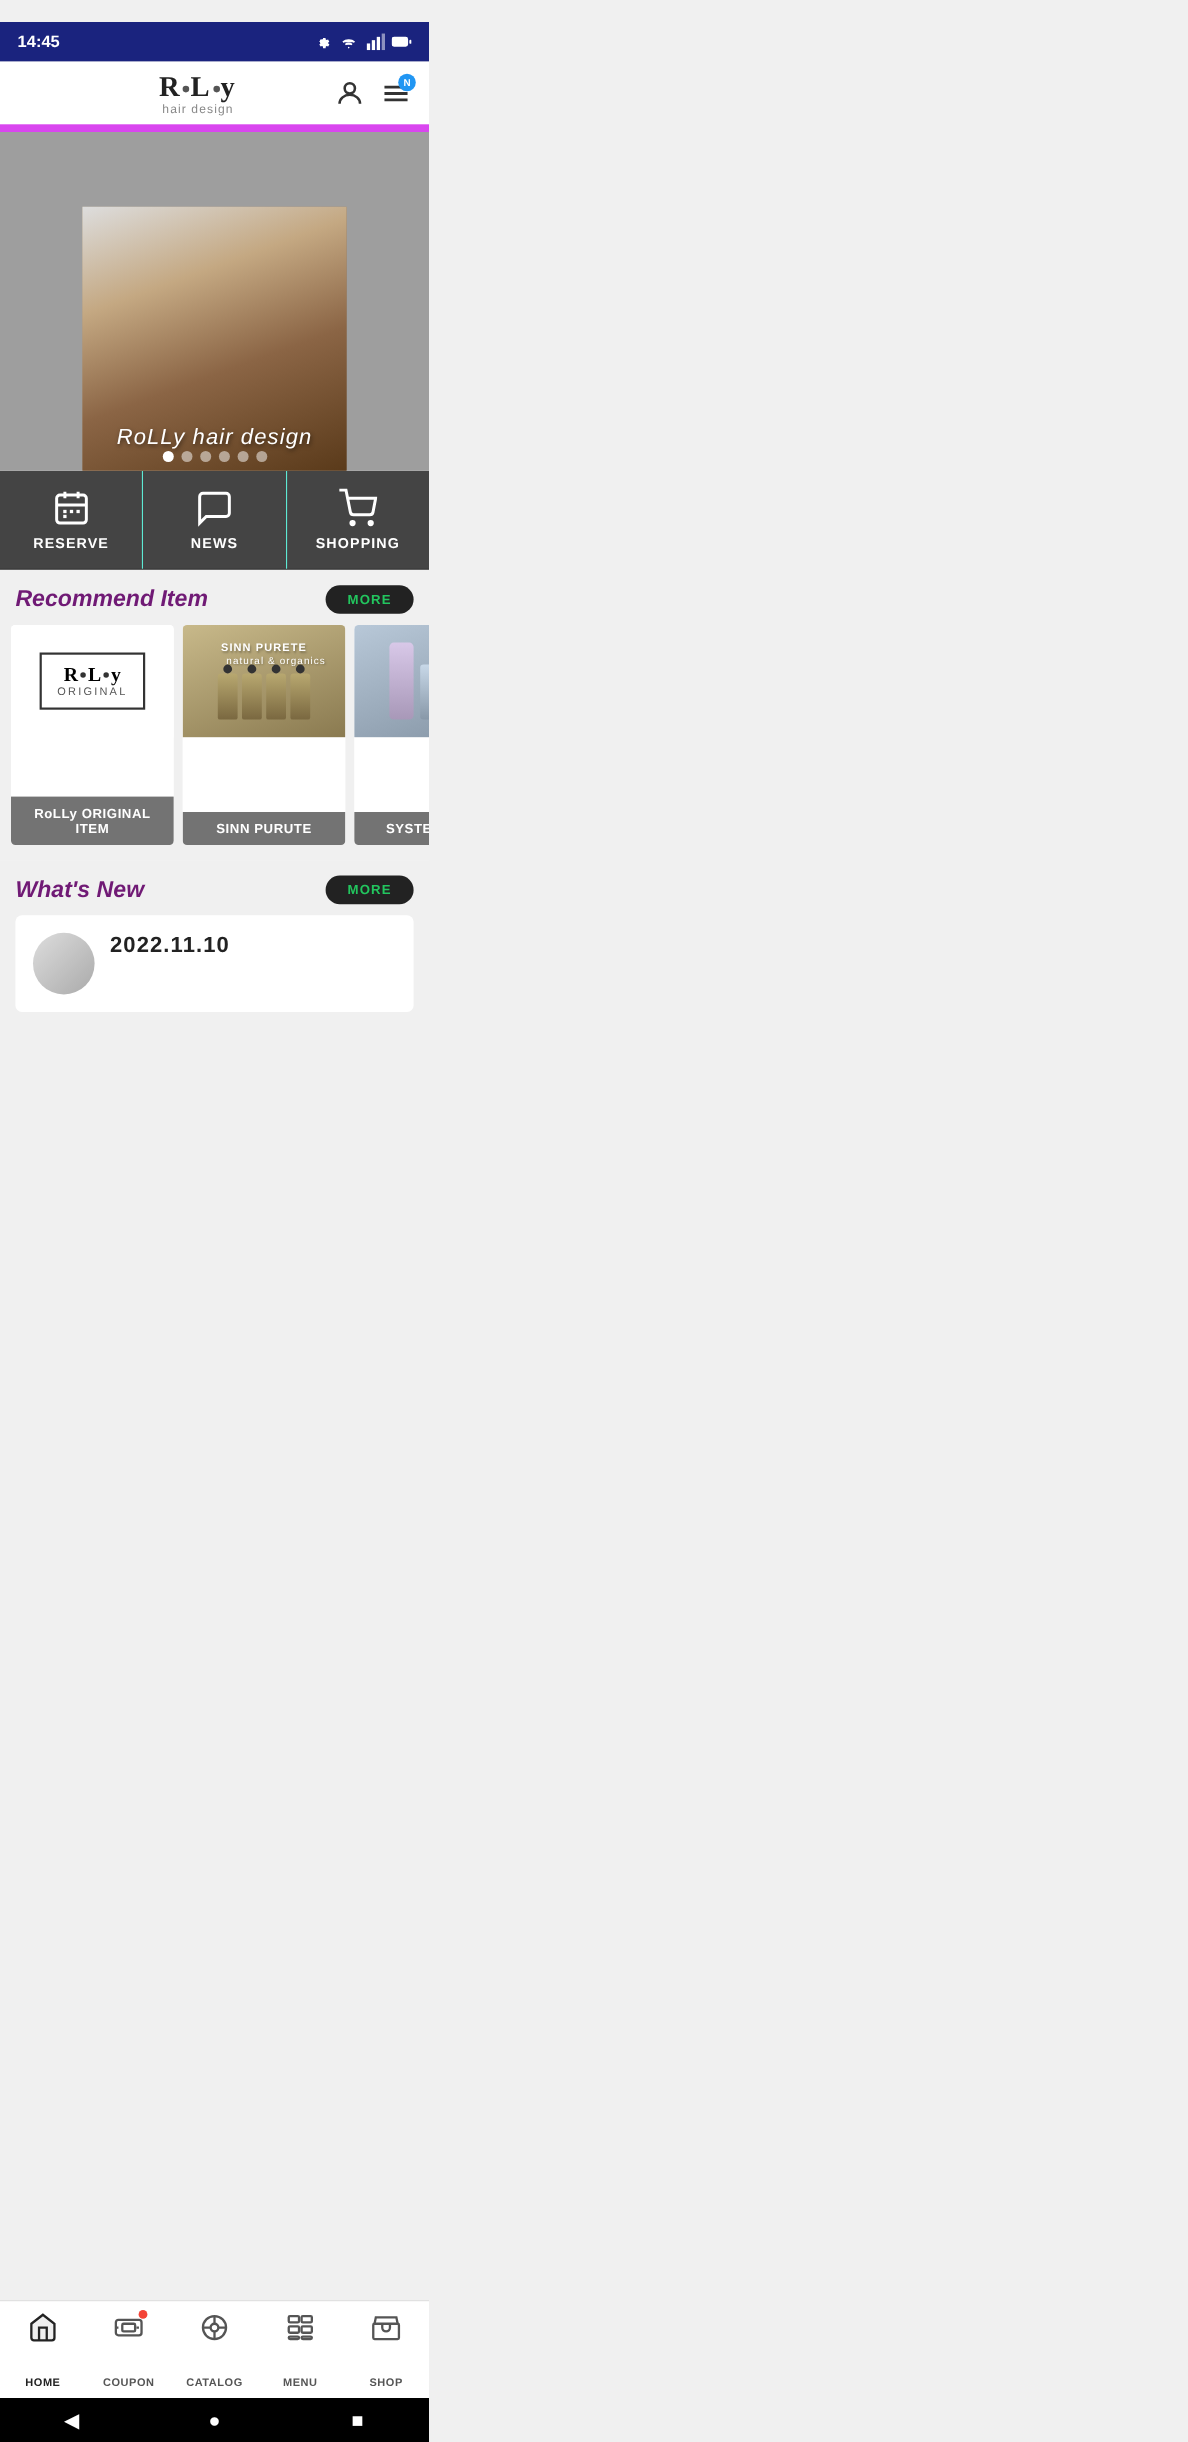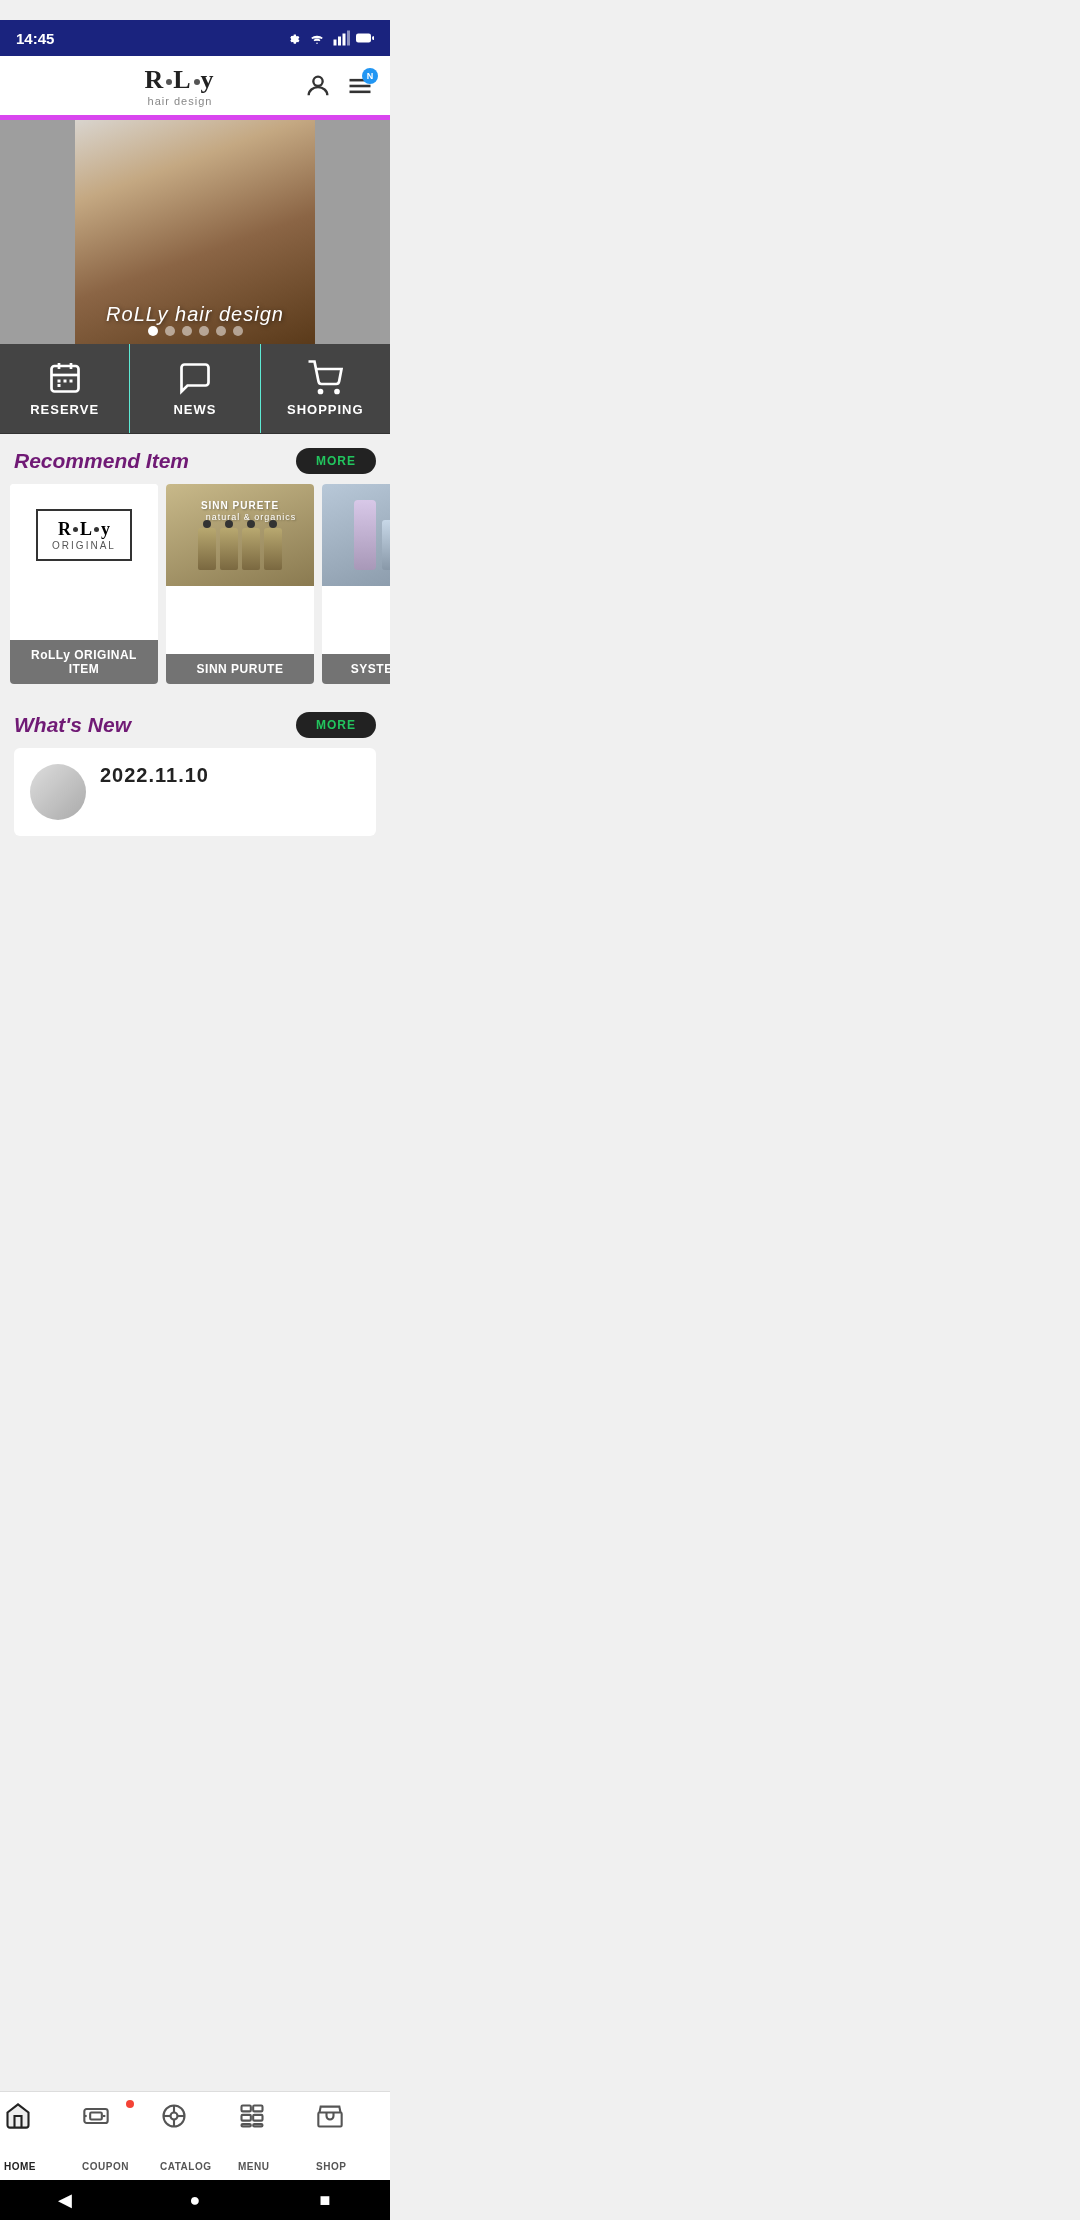--- a/index.html
+++ b/index.html
@@ -46,7 +46,7 @@
       align-items: center;
       padding: 0 16px;
       height: 64px;
-      border-bottom: 5px solid #d946ef;
+      border-bottom: 7px solid #d946ef;
     }
     .header-logo {
       display: flex;

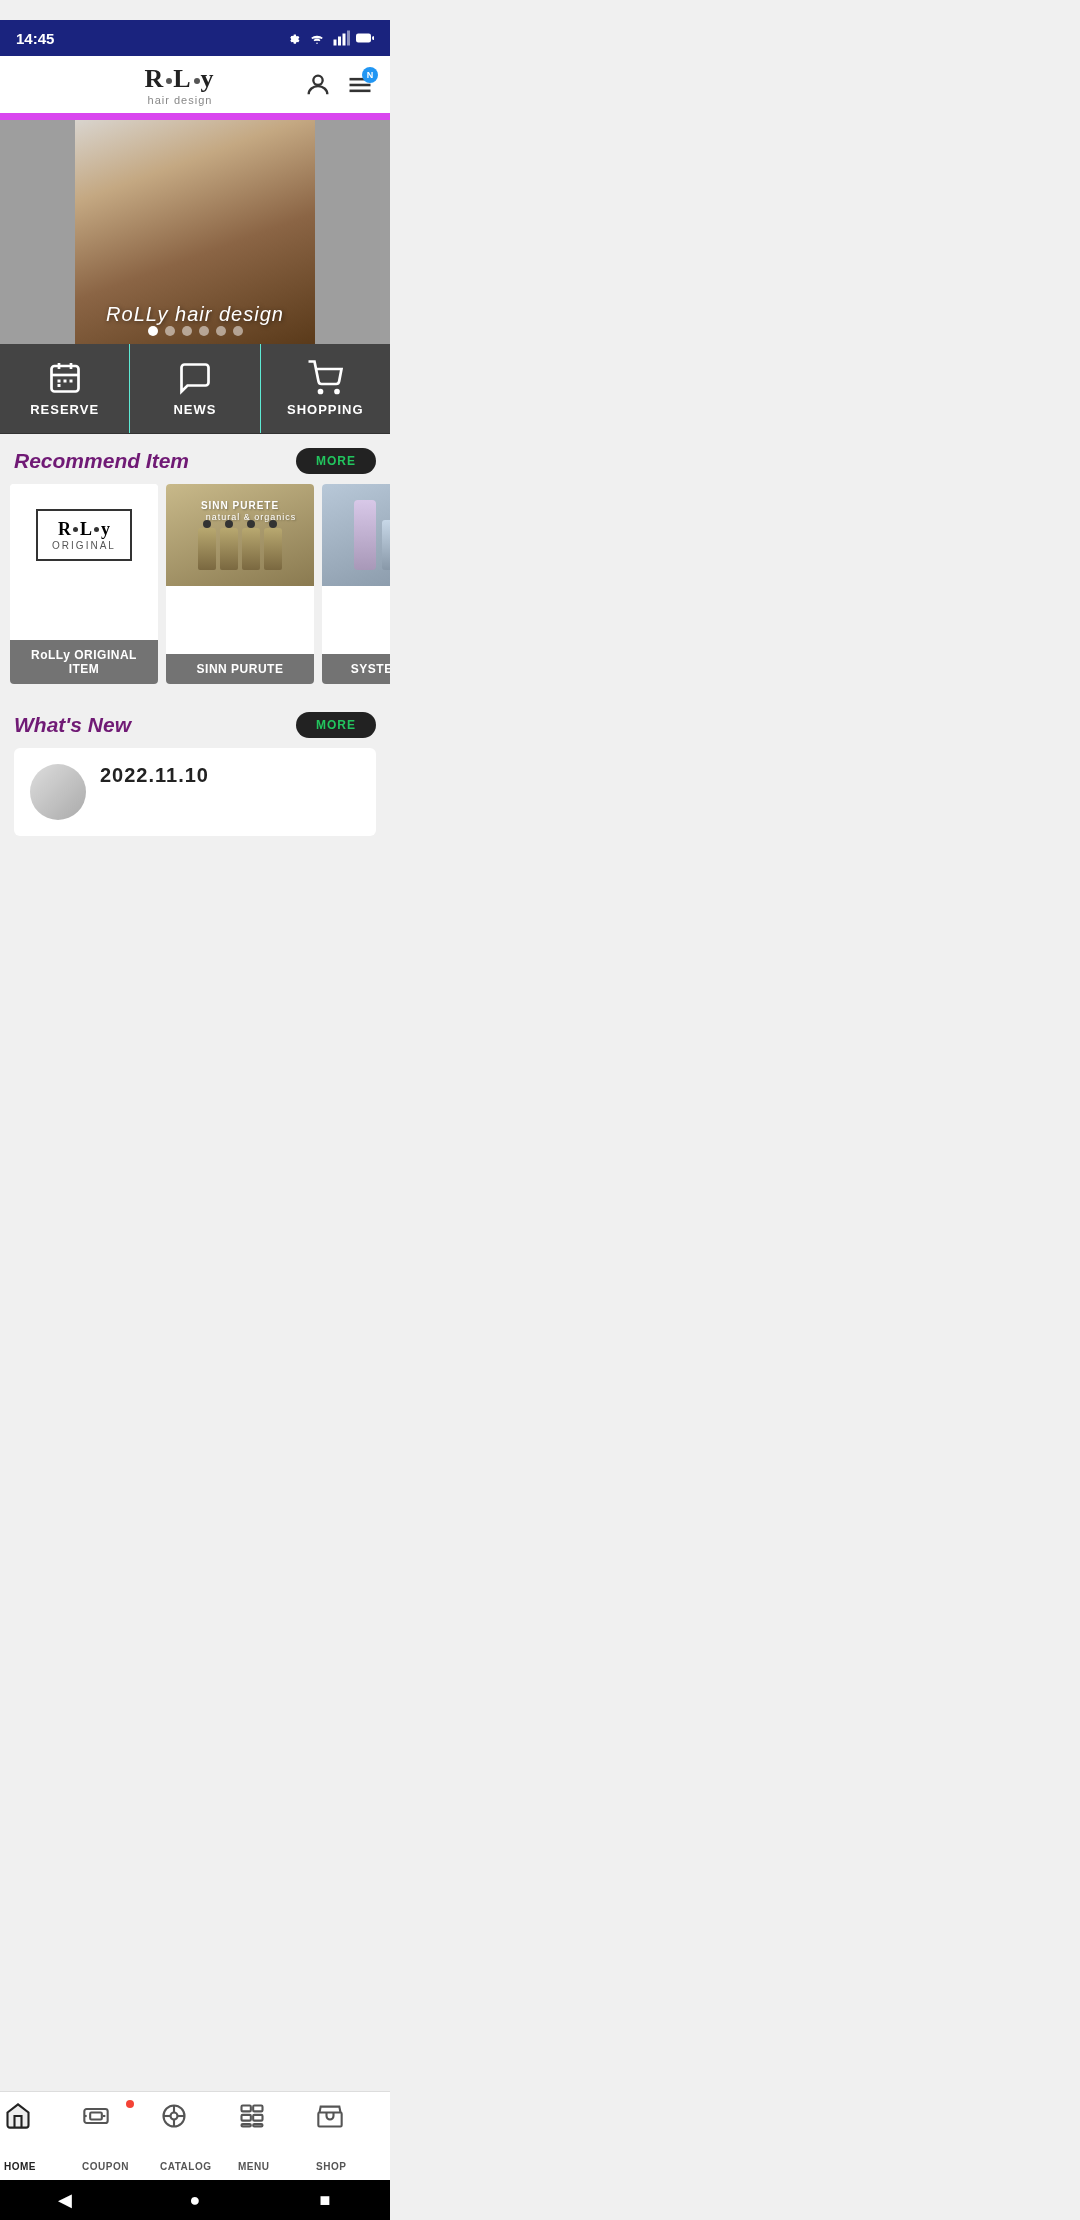--- a/index.html
+++ b/index.html
@@ -111,7 +111,7 @@
     
     .hero-banner {
       background: #9e9e9e;
-      height: 224px;
+      height: 308px;
       display: flex;
       align-items: flex-end;
       justify-content: center;

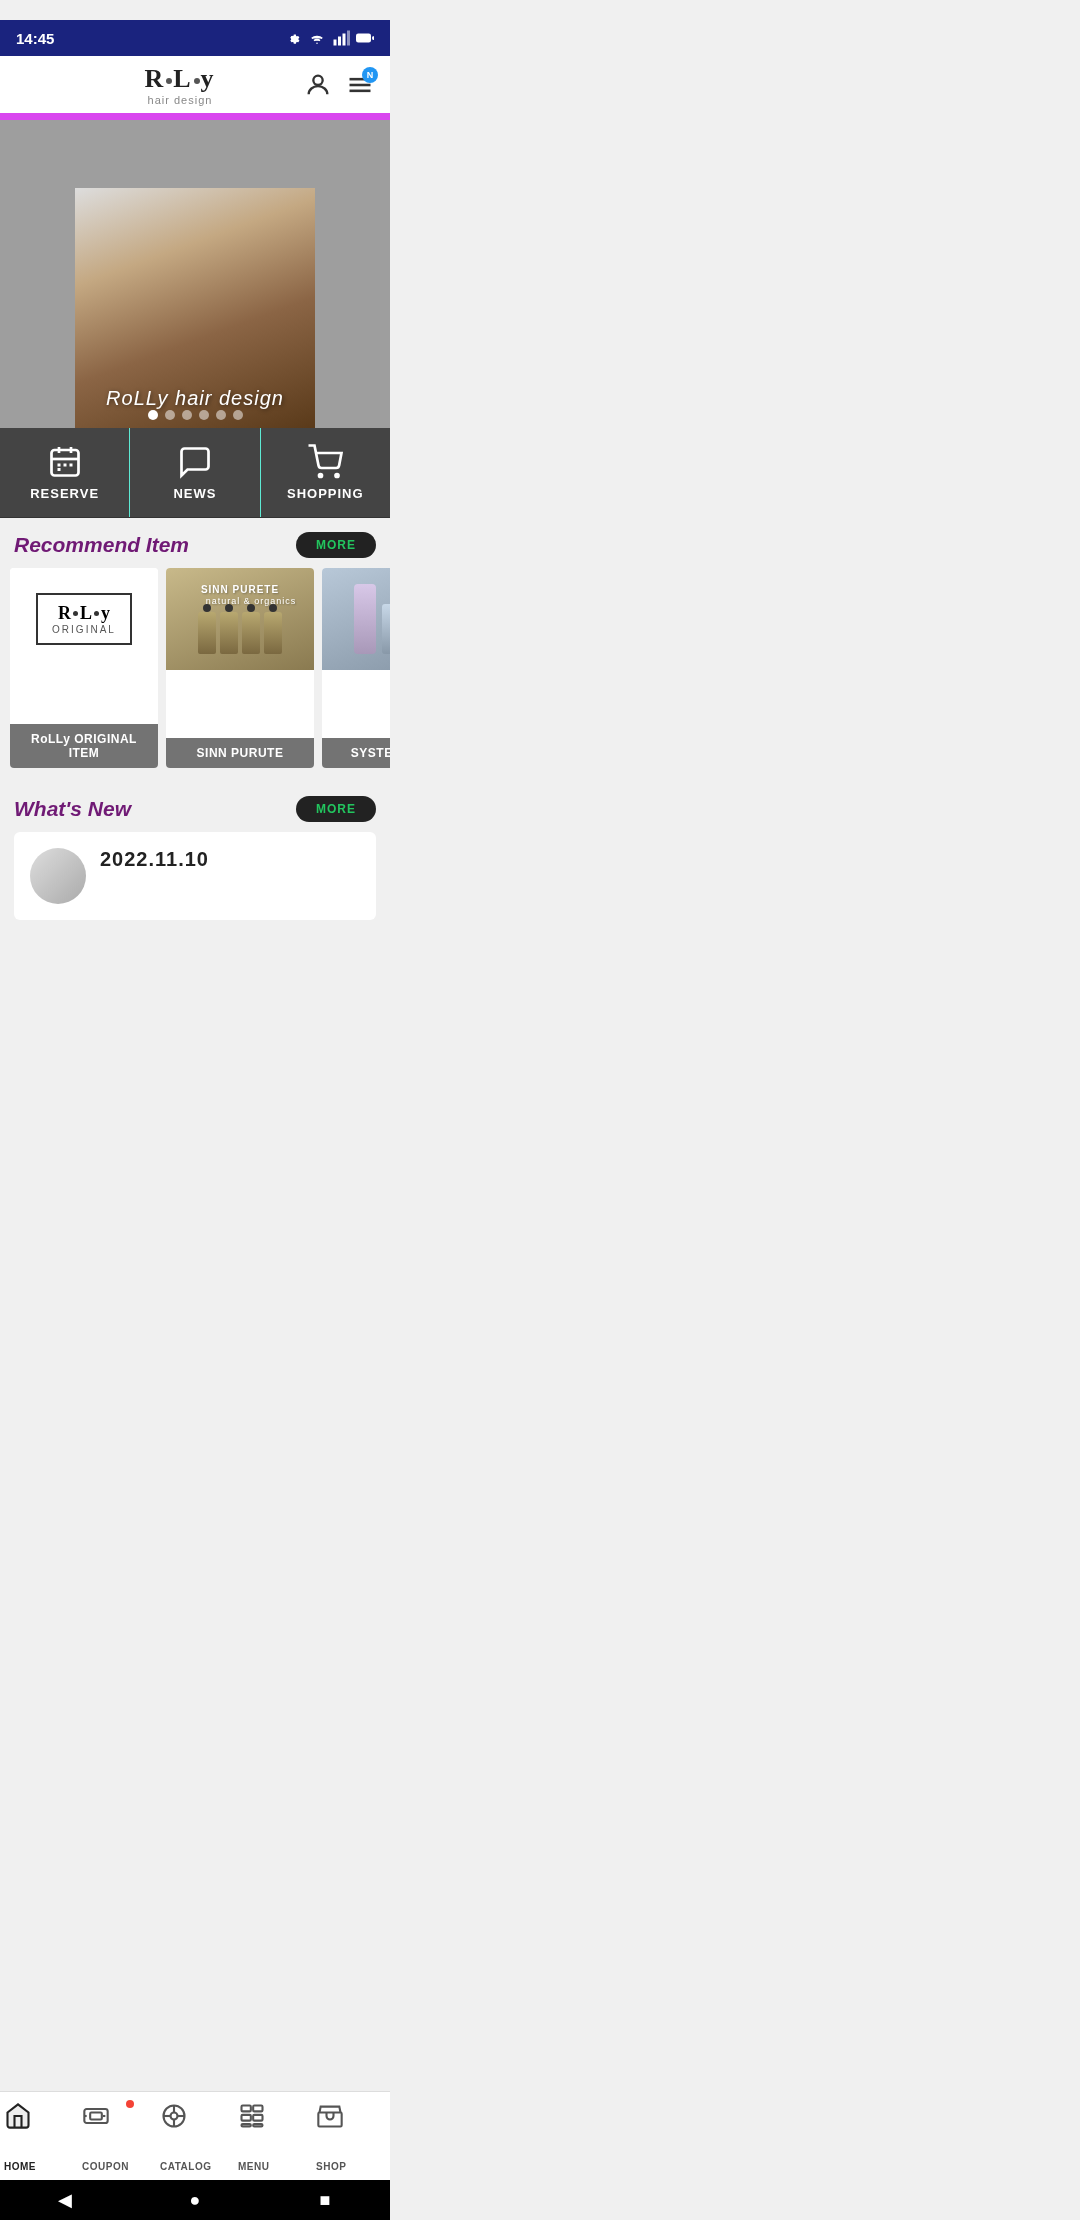--- a/index.html
+++ b/index.html
@@ -369,6 +369,7 @@
       flex: 1;
       display: flex;
       flex-direction: column;
+      align-items: center;
       justify-content: center;
       padding: 10px 4px 8px 4px;
       cursor: pointer;

